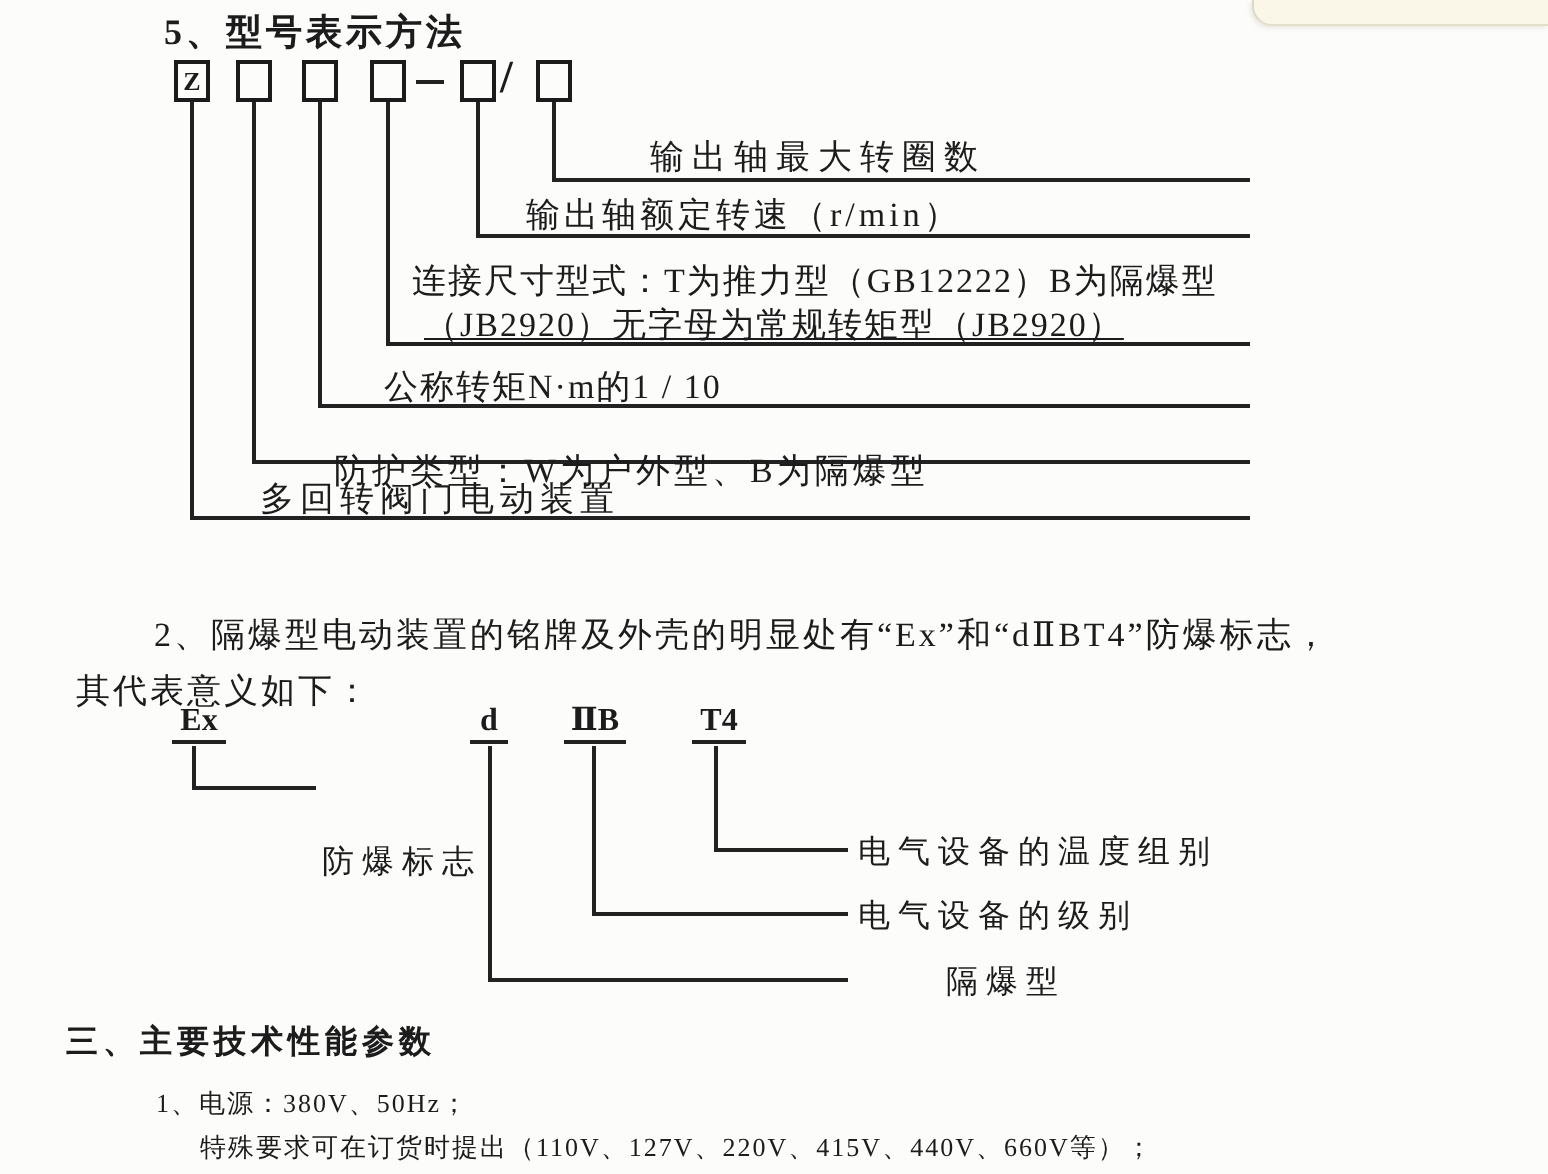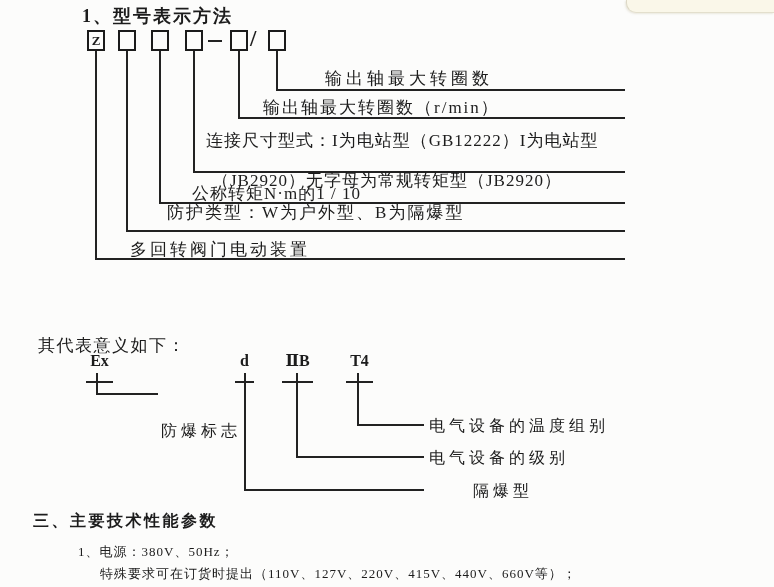--- a/index.html
+++ b/index.html
@@ -47,7 +47,7 @@
 
   <div class="corner-artifact"></div>
 
-  <div class="abs sec1-head" style="left:82px;top:4px;">1、型号表示方法</div>
+  <div class="abs sec1-head" style="left:82px;top:4px;">5、型号表示方法</div>
 
   <div class="codebox" style="left:87px;top:30px;">Z</div>
   <div class="codebox" style="left:118px;top:30px;"></div>

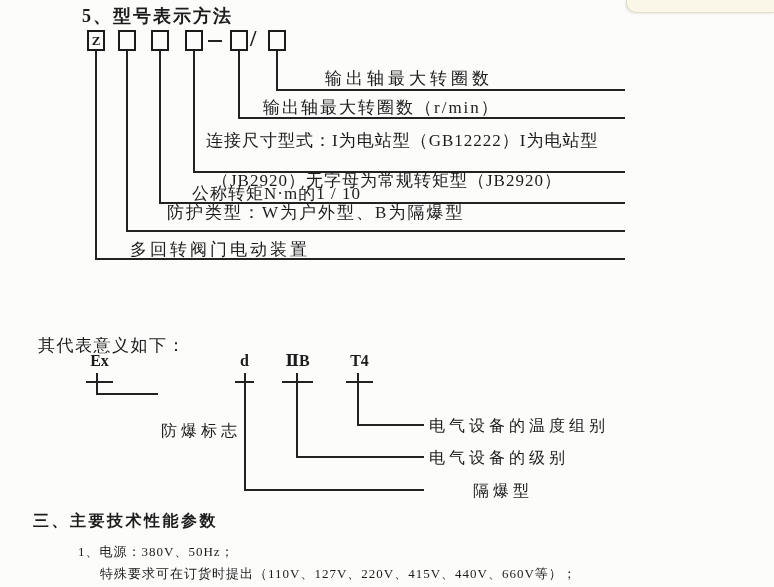--- a/index.html
+++ b/index.html
@@ -73,7 +73,7 @@
   <div class="hline" style="left:95px;top:258px;width:530px;"></div>
 
   <div class="abs diag-label spaced" style="left:325px;top:67px;">输出轴最大转圈数</div>
-  <div class="abs diag-label spaced2" style="left:263px;top:96px;">输出轴最大转圈数（r/min）</div>
+  <div class="abs diag-label spaced2" style="left:263px;top:96px;">输出轴额定转速（r/min）</div>
   <div class="abs diag-label" style="left:206px;top:129px;">连接尺寸型式：I为电站型（GB12222）I为电站型</div>
   <div class="abs diag-label" style="left:212px;top:169px;">（JB2920）无字母为常规转矩型（JB2920）</div>
   <div class="abs diag-label" style="left:192px;top:182px;">公称转矩N·m的1 / 10</div>

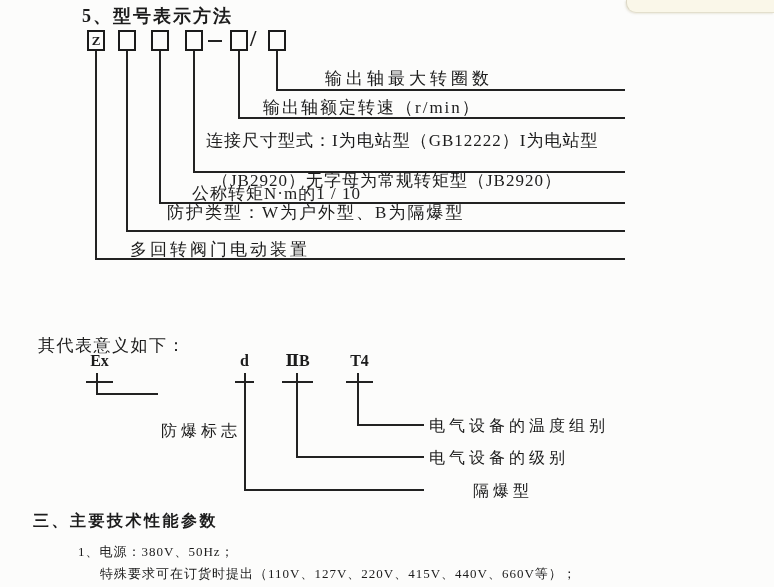--- a/index.html
+++ b/index.html
@@ -74,7 +74,7 @@
 
   <div class="abs diag-label spaced" style="left:325px;top:67px;">输出轴最大转圈数</div>
   <div class="abs diag-label spaced2" style="left:263px;top:96px;">输出轴额定转速（r/min）</div>
-  <div class="abs diag-label" style="left:206px;top:129px;">连接尺寸型式：I为电站型（GB12222）I为电站型</div>
+  <div class="abs diag-label" style="left:206px;top:129px;">连接尺寸型式：T为推力型（GB12222）B为隔爆型</div>
   <div class="abs diag-label" style="left:212px;top:169px;">（JB2920）无字母为常规转矩型（JB2920）</div>
   <div class="abs diag-label" style="left:192px;top:182px;">公称转矩N·m的1 / 10</div>
   <div class="abs diag-label spaced2" style="left:167px;top:201px;">防护类型：W为户外型、B为隔爆型</div>

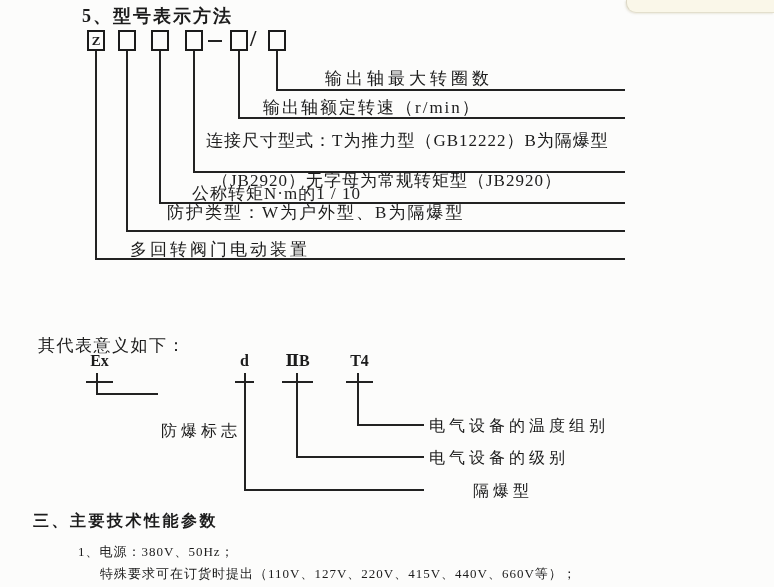--- a/index.html
+++ b/index.html
@@ -75,7 +75,7 @@
   <div class="abs diag-label spaced" style="left:325px;top:67px;">输出轴最大转圈数</div>
   <div class="abs diag-label spaced2" style="left:263px;top:96px;">输出轴额定转速（r/min）</div>
   <div class="abs diag-label" style="left:206px;top:129px;">连接尺寸型式：T为推力型（GB12222）B为隔爆型</div>
-  <div class="abs diag-label" style="left:212px;top:169px;">（JB2920）无字母为常规转矩型（JB2920）</div>
+  <div class="abs diag-label" style="left:212px;top:151px;text-decoration:underline;">（JB2920）无字母为常规转矩型（JB2920）</div>
   <div class="abs diag-label" style="left:192px;top:182px;">公称转矩N·m的1 / 10</div>
   <div class="abs diag-label spaced2" style="left:167px;top:201px;">防护类型：W为户外型、B为隔爆型</div>
   <div class="abs diag-label spaced3" style="left:130px;top:238px;">多回转阀门电动装置</div>

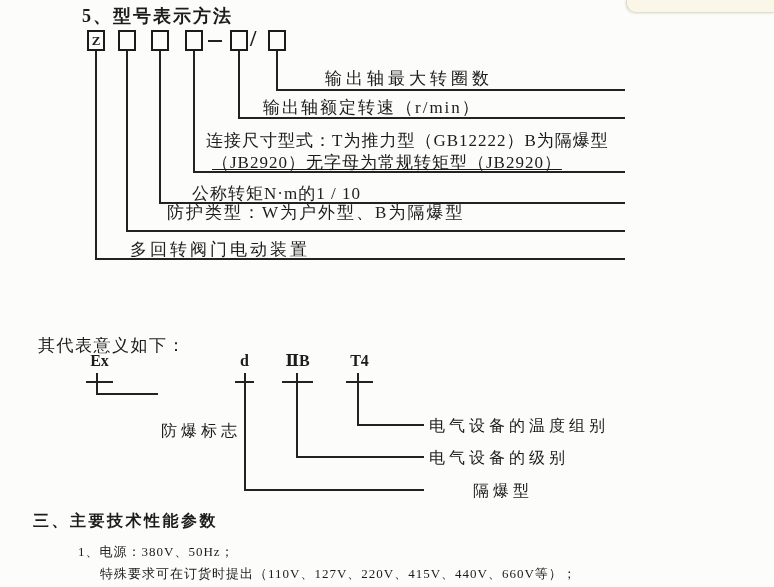--- a/index.html
+++ b/index.html
@@ -77,7 +77,7 @@
   <div class="abs diag-label" style="left:206px;top:129px;">连接尺寸型式：T为推力型（GB12222）B为隔爆型</div>
   <div class="abs diag-label" style="left:212px;top:151px;text-decoration:underline;">（JB2920）无字母为常规转矩型（JB2920）</div>
   <div class="abs diag-label" style="left:192px;top:182px;">公称转矩N·m的1 / 10</div>
-  <div class="abs diag-label spaced2" style="left:167px;top:201px;">防护类型：W为户外型、B为隔爆型</div>
+  <div class="abs diag-label spaced2" style="left:167px;top:224px;">防护类型：W为户外型、B为隔爆型</div>
   <div class="abs diag-label spaced3" style="left:130px;top:238px;">多回转阀门电动装置</div>
 
   <div class="abs para spaced2" style="left:38px;top:334px;">其代表意义如下：</div>

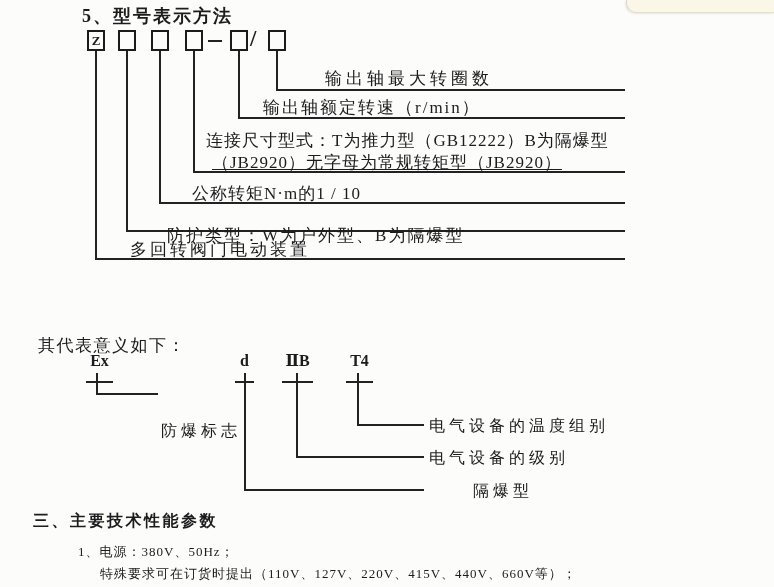--- a/index.html
+++ b/index.html
@@ -80,6 +80,7 @@
   <div class="abs diag-label spaced2" style="left:167px;top:224px;">防护类型：W为户外型、B为隔爆型</div>
   <div class="abs diag-label spaced3" style="left:130px;top:238px;">多回转阀门电动装置</div>
 
+  <div class="abs para" style="left:77px;top:306px;">2、隔爆型电动装置的铭牌及外壳的明显处有“Ex”和“dⅡBT4”防爆标志，</div>
   <div class="abs para spaced2" style="left:38px;top:334px;">其代表意义如下：</div>
 
   <div class="mark" style="left:86px;top:352px;width:27px;">Ex</div>

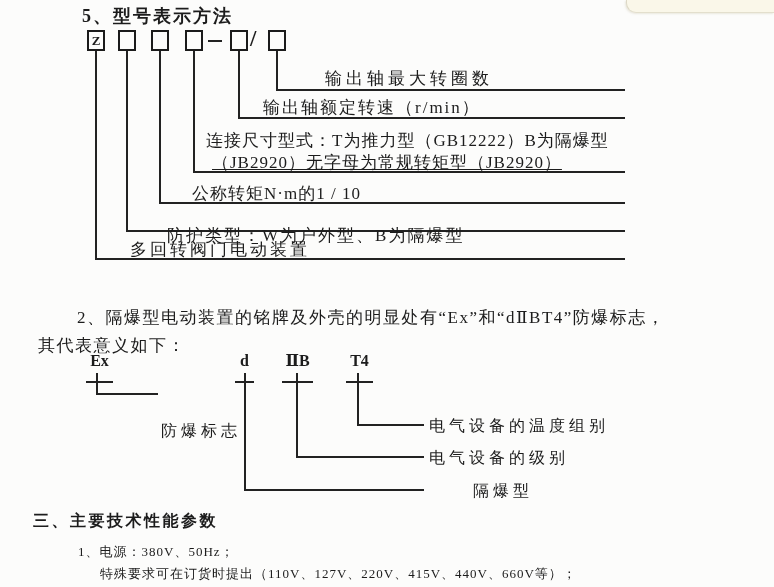--- a/index.html
+++ b/index.html
@@ -24,7 +24,7 @@
   .para{font-size:17px;letter-spacing:1.5px;}
   .mark{
     position:absolute;text-align:center;font-size:16px;font-weight:600;
-    border-bottom:2px solid #222;padding-bottom:12px;line-height:17px;
+    border-bottom:2px solid #222;padding-bottom:1px;line-height:17px;
   }
   .ex-label{font-size:16px;letter-spacing:4px;}
   .sec3-head{

